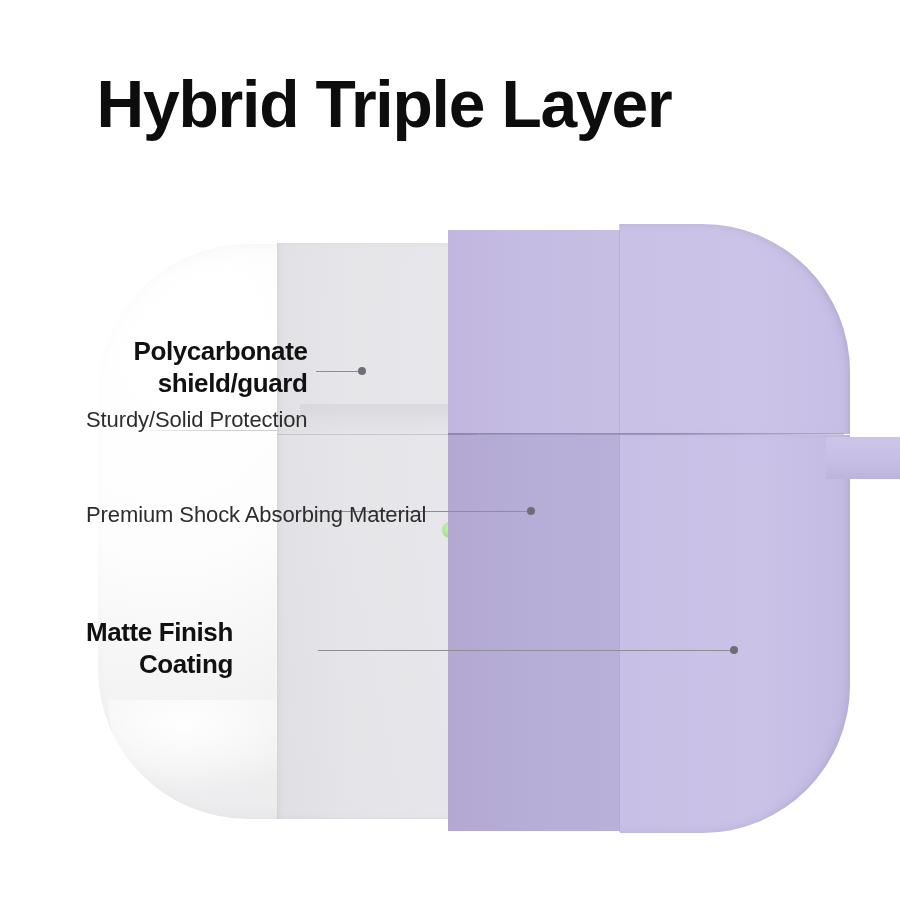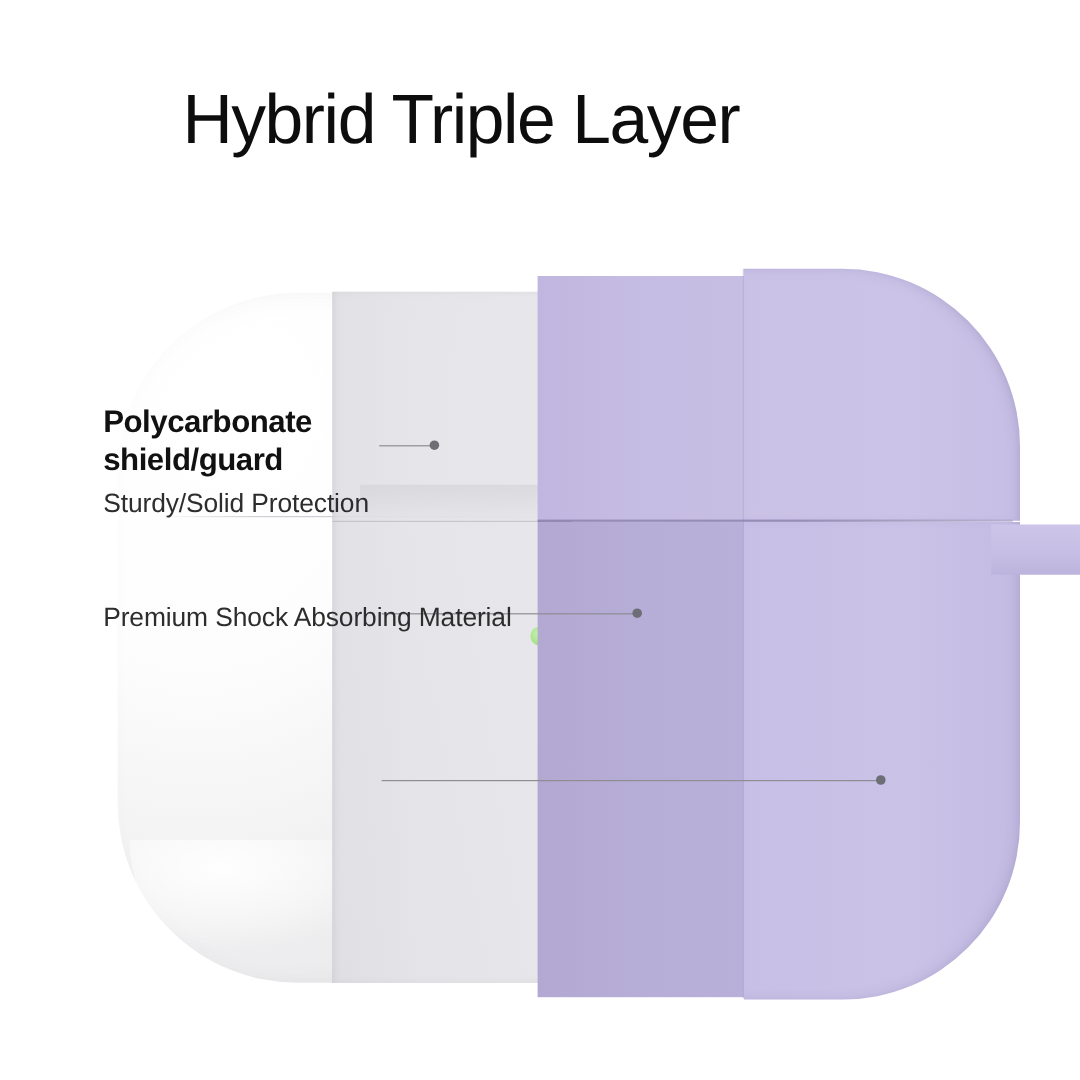--- a/index.html
+++ b/index.html
@@ -28,8 +28,8 @@
     top: 70px;
     width: 768px;
     text-align: center;
-    font-size: 58px;
-    font-weight: 400;
+    font-size: 66px;
+    font-weight: 700;
     letter-spacing: -1.2px;
     color: #0d0d0d;
     line-height: 1.05;

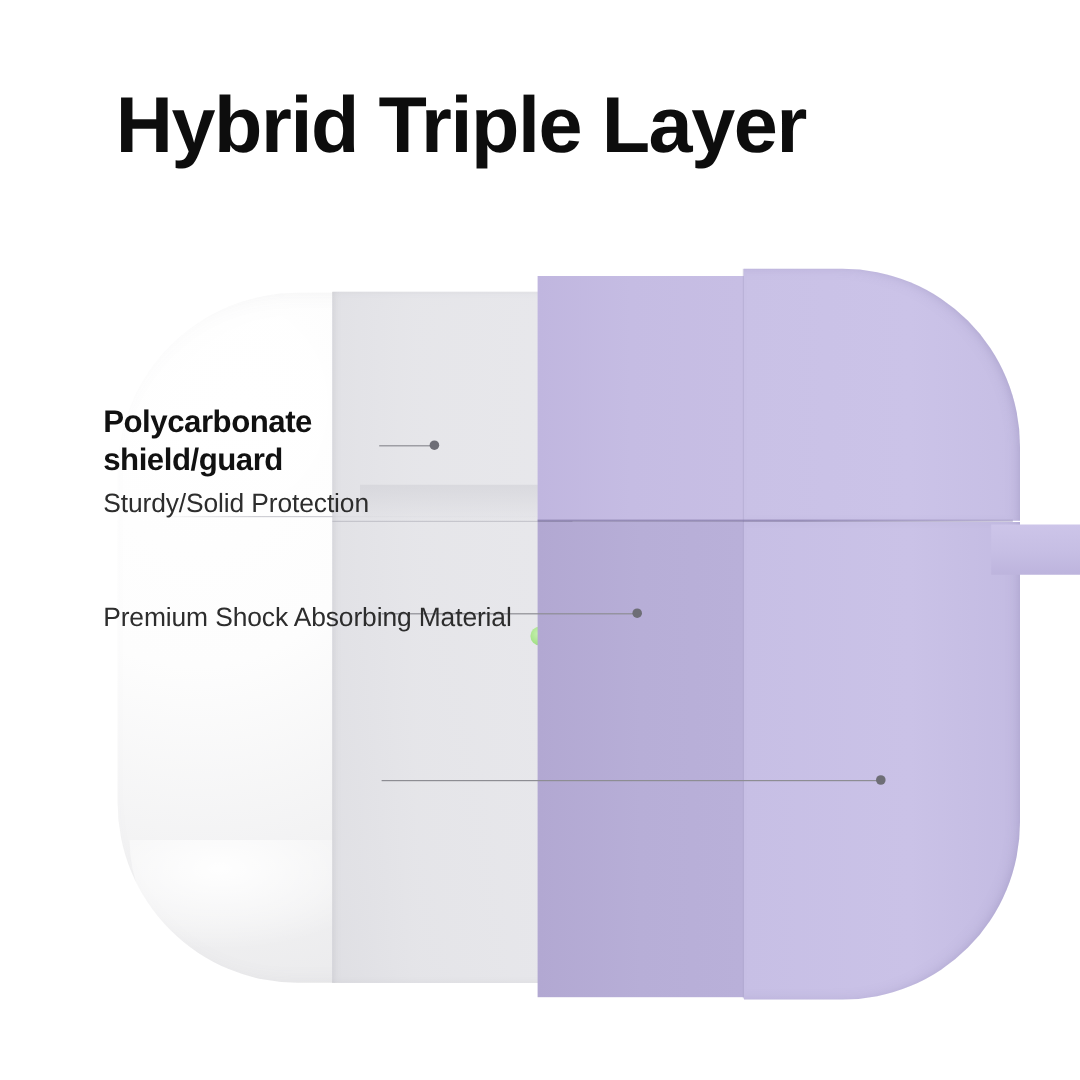--- a/index.html
+++ b/index.html
@@ -202,6 +202,7 @@
     letter-spacing: -0.4px;
     line-height: 1.22;
     white-space: pre-line;
+    text-align: right;
   }
   .co-sub {
     margin-top: 8px;

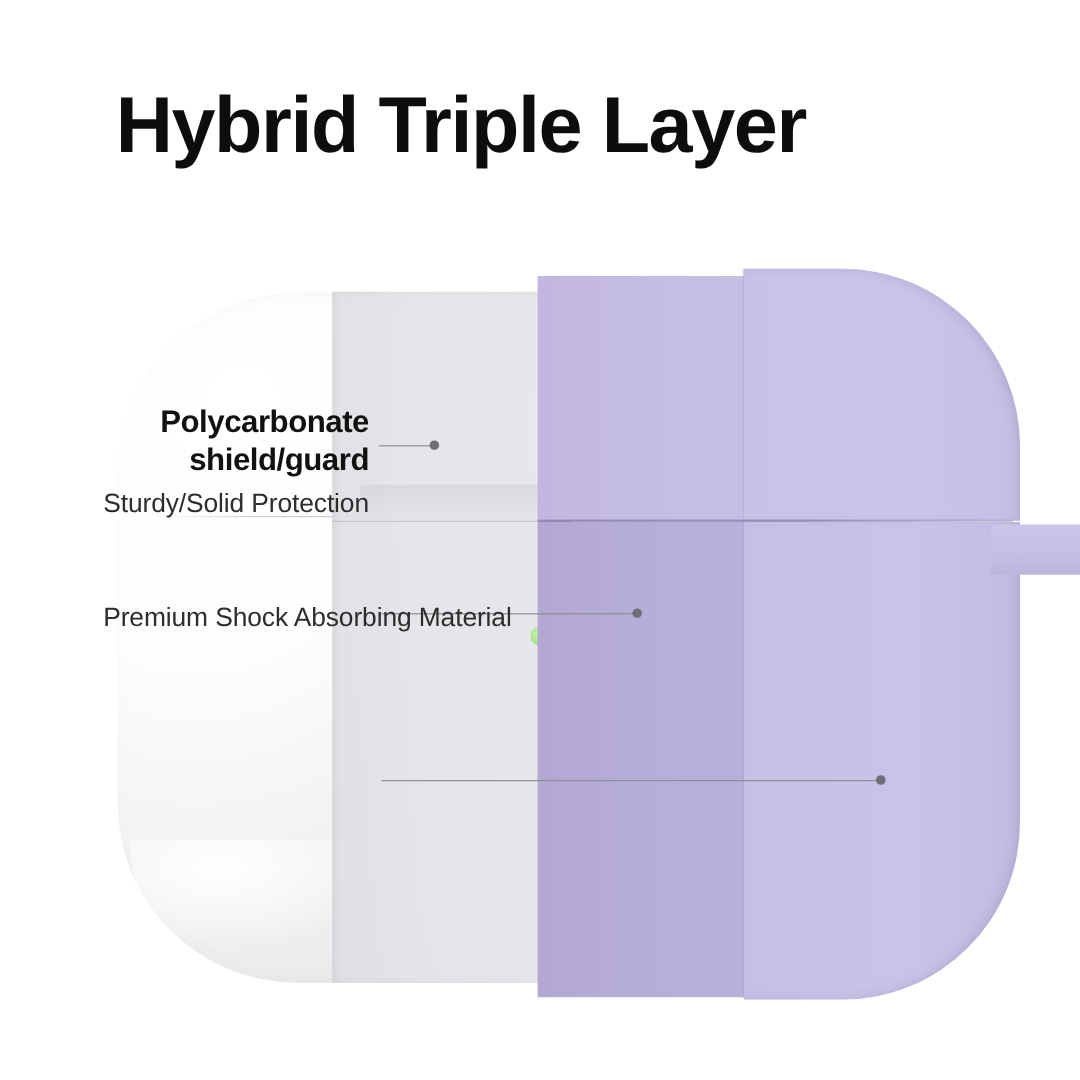--- a/index.html
+++ b/index.html
@@ -285,6 +285,8 @@
   </div>
 
   <div class="callout" id="callout-3">
+    <div class="co-title">Matte Finish
+Coating</div>
   </div>
 
 </div>

